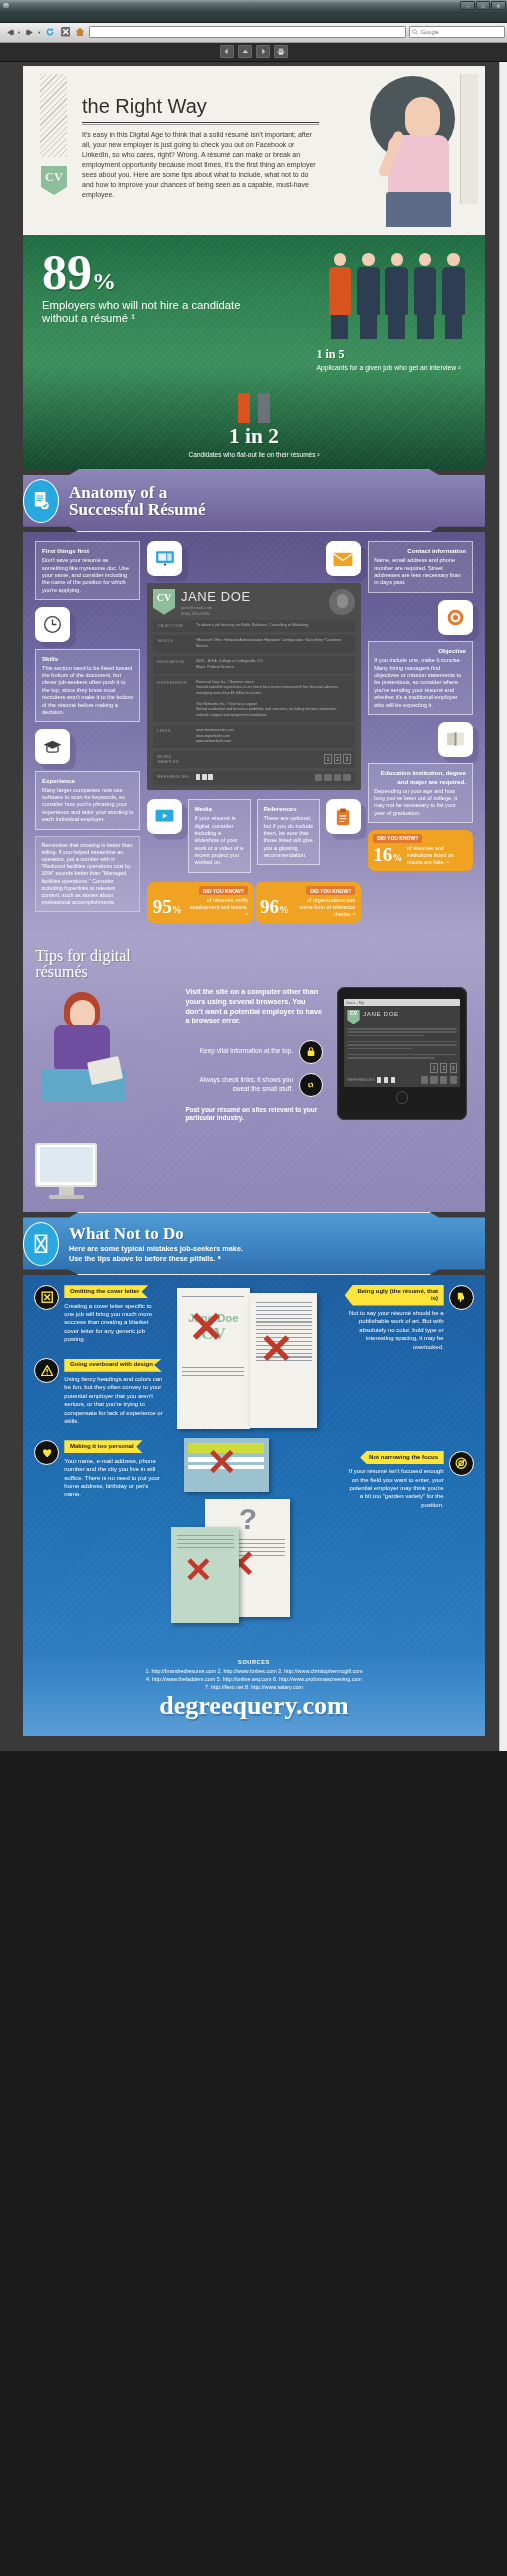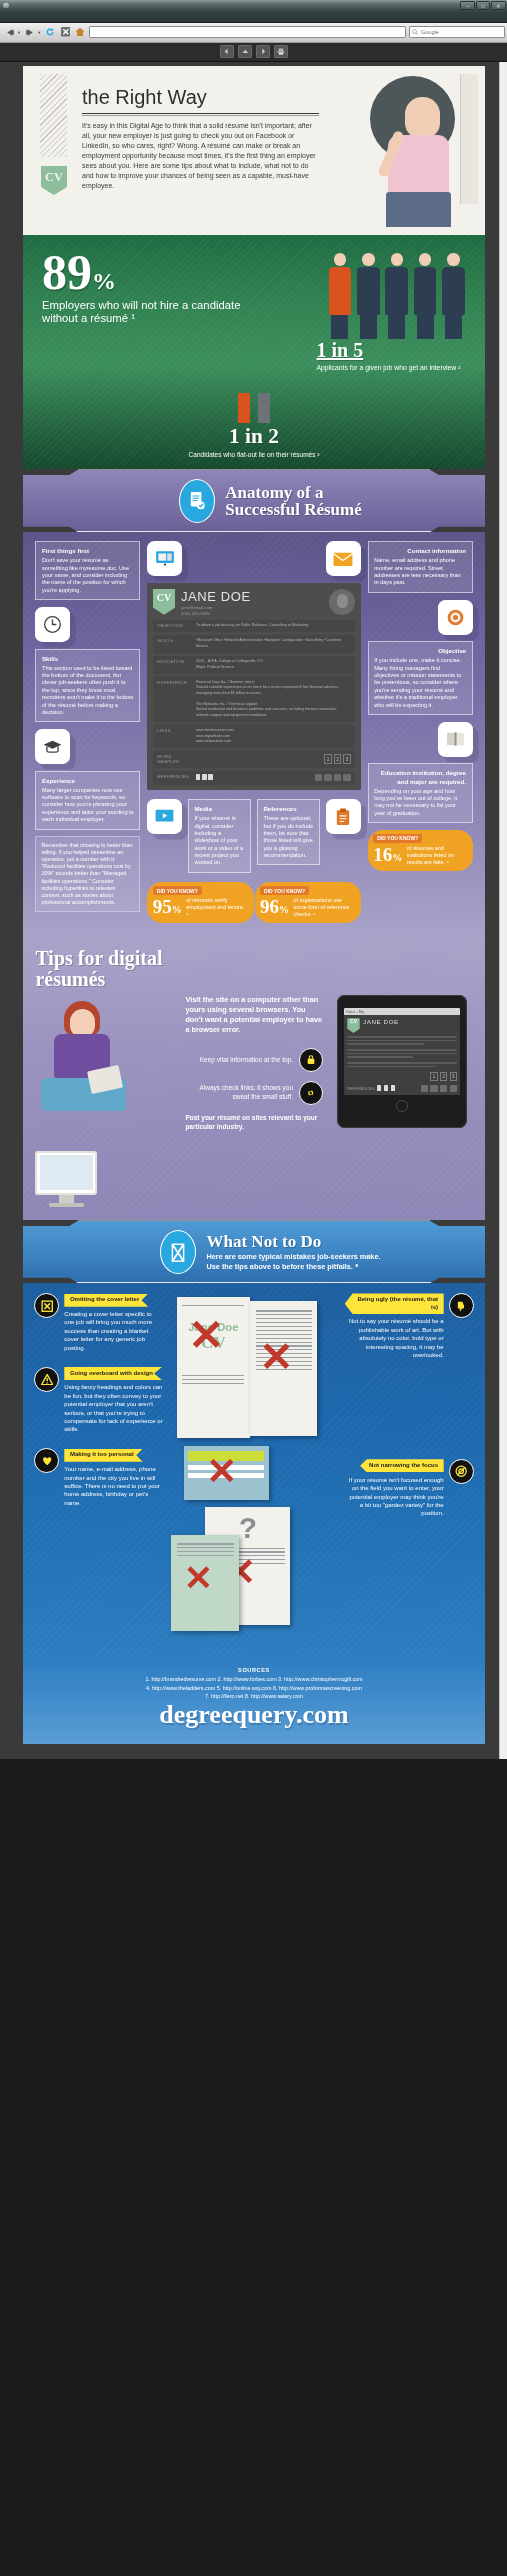--- a/index.html
+++ b/index.html
@@ -80,7 +80,7 @@
     color:#93c4a2; letter-spacing:-0.6px; line-height:1.0;
     text-shadow: 1.1px 1.1px 0 rgba(120,150,128,.25);
   }
-  .hero-sub { font-size:20px; color:#2f2f2f; line-height:1.1; margin-top:5px; font-weight:300;}
+  .hero-sub { font-size:20px; color:#2f2f2f; line-height:1.1; margin-top:14px; font-weight:300;}
   .hero-rules { margin:5.6px 0 4.5px 0; }
   .hero-rules div { border-top:0.6px solid #3a3a3a; }
   .hero-rules div:nth-child(2){ margin-top:1.1px; border-top:0.6px solid #9a9a9a; }

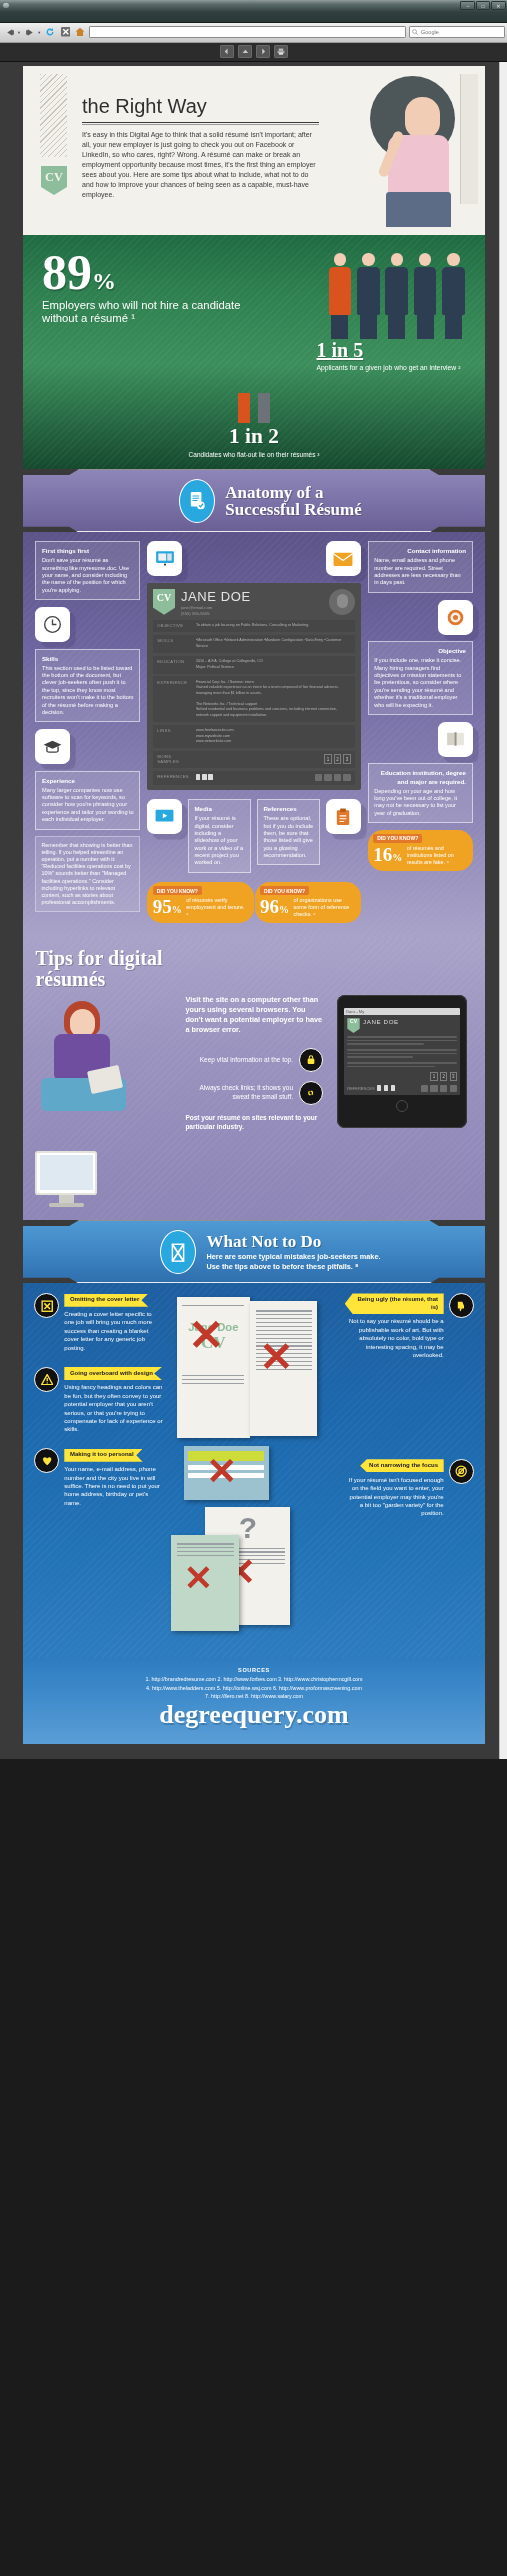--- a/index.html
+++ b/index.html
@@ -121,8 +121,8 @@
   .p-body { width:22.6px; height:48px; margin:1.1px auto 0; border-radius:4.5px 4.5px 1.7px 1.7px; }
   .p-legs { width:17px; height:24px; margin:0 auto; background:#2d3e52; }
   .onein5 { position:absolute; right:5.6px; bottom:12.4px; text-align:left; }
-  .mid-label { font-family:"Liberation Serif", serif; font-weight:bold; font-size:20px;
-               text-shadow:1.1px 1.1px 0 rgba(0,0,0,.2);text-decoration:underline; }
+  .mid-label { font-family:"Liberation Serif", serif; font-weight:bold; font-size:12px;
+               text-shadow:1.1px 1.1px 0 rgba(0,0,0,.2); }
   .mid-sub { font-size:6.8px; line-height:1.3; font-weight:300; margin-top:1.7px; }
 
   .green-bot { display:flex; padding: 8px 19px 0 19px; gap:9px; align-items:flex-end; }

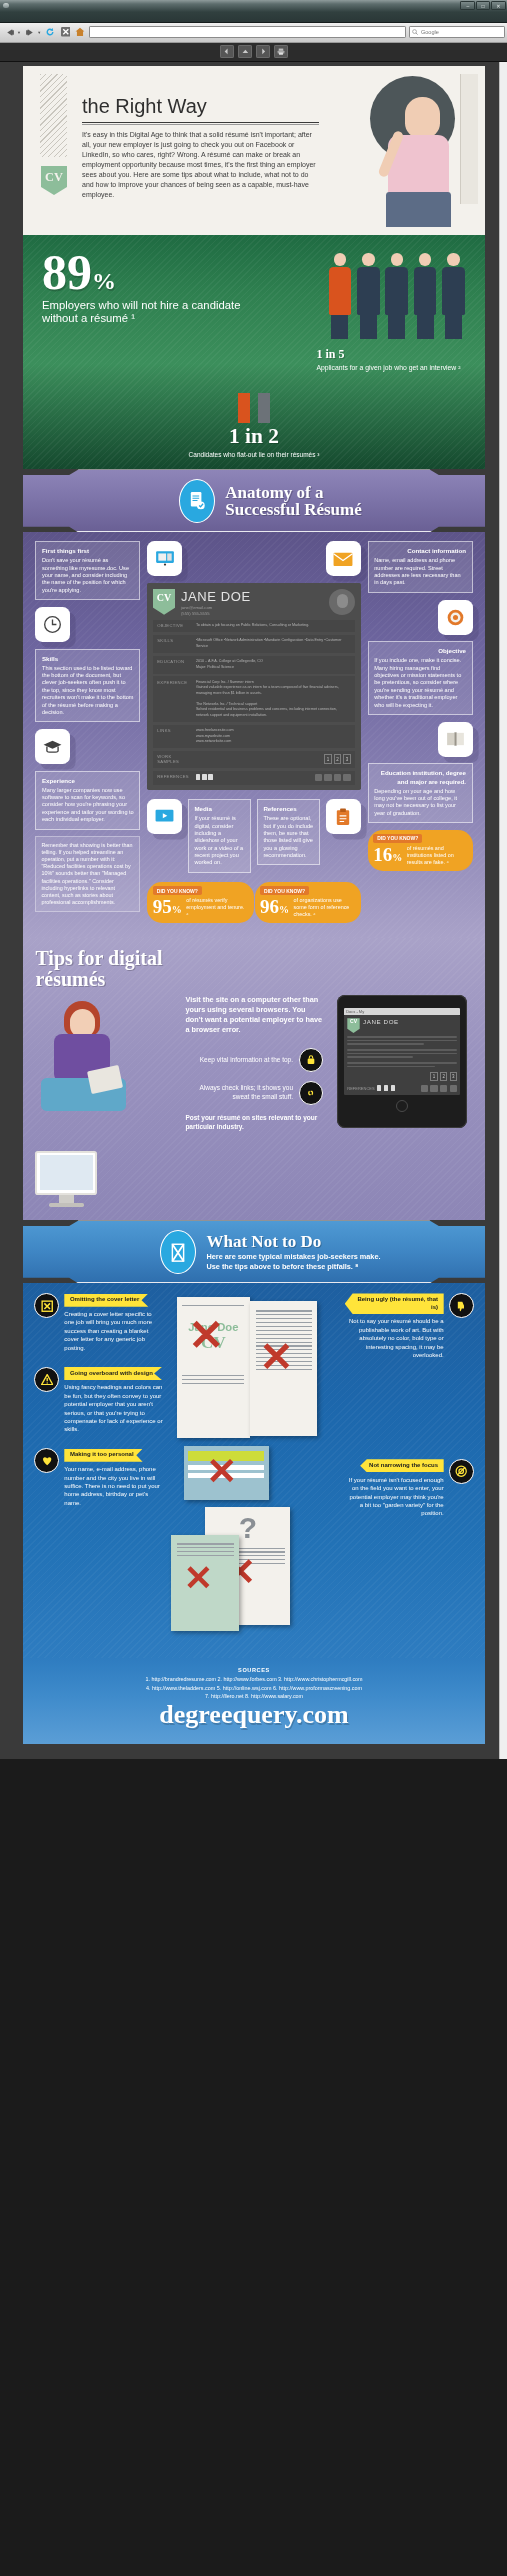--- a/index.html
+++ b/index.html
@@ -151,7 +151,7 @@
                        12% 100%, 10% calc(100% - 5.6px), 0 calc(100% - 5.6px));
   }
   .banner.blue { background: linear-gradient(180deg,#4f9ad4 0%,#3f86c4 50%,#2f6fae 100%); }
-  .banner-inner { display:flex; align-items:center; justify-content:center; gap:10px;margin-left:33px; }
+  .banner-inner { display:flex; align-items:center; justify-content:flex-start; gap:10px; }
   .banner-icon {
     width:36px; height:44px; border-radius:50%; background:#29a8e0;
     border:1.7px solid #fff; display:flex; align-items:center; justify-content:center; flex:0 0 auto;

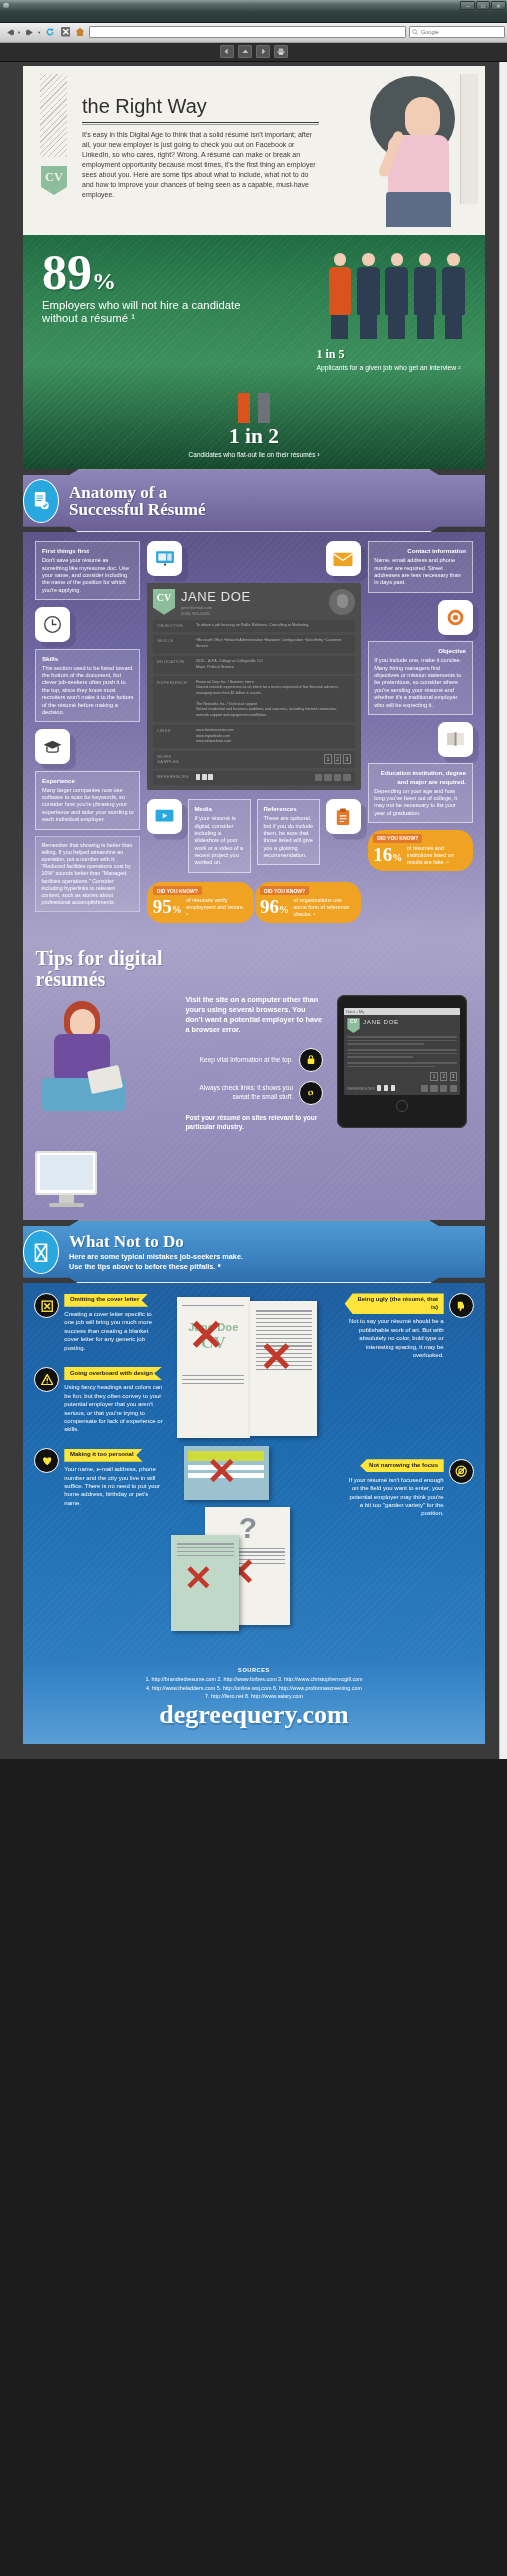--- a/index.html
+++ b/index.html
@@ -217,7 +217,7 @@
   .rc-doc { width:4.5px;height:6.2px;background:#dcdcdc;border-radius:0.6px; }
 
   .didyou {
-    background:#f0a323; color:#fff; border-radius:15px; padding:4.5px 5.6px; font-size:5.4px;
+    background:#f0a323; color:#fff; border-radius:7px; padding:4.5px 5.6px; font-size:5.4px;
     line-height:1.3; position:relative;
   }
   .didyou .dy-ttl { background:#e2792a; color:#fff; font-weight:bold; font-size:5px;

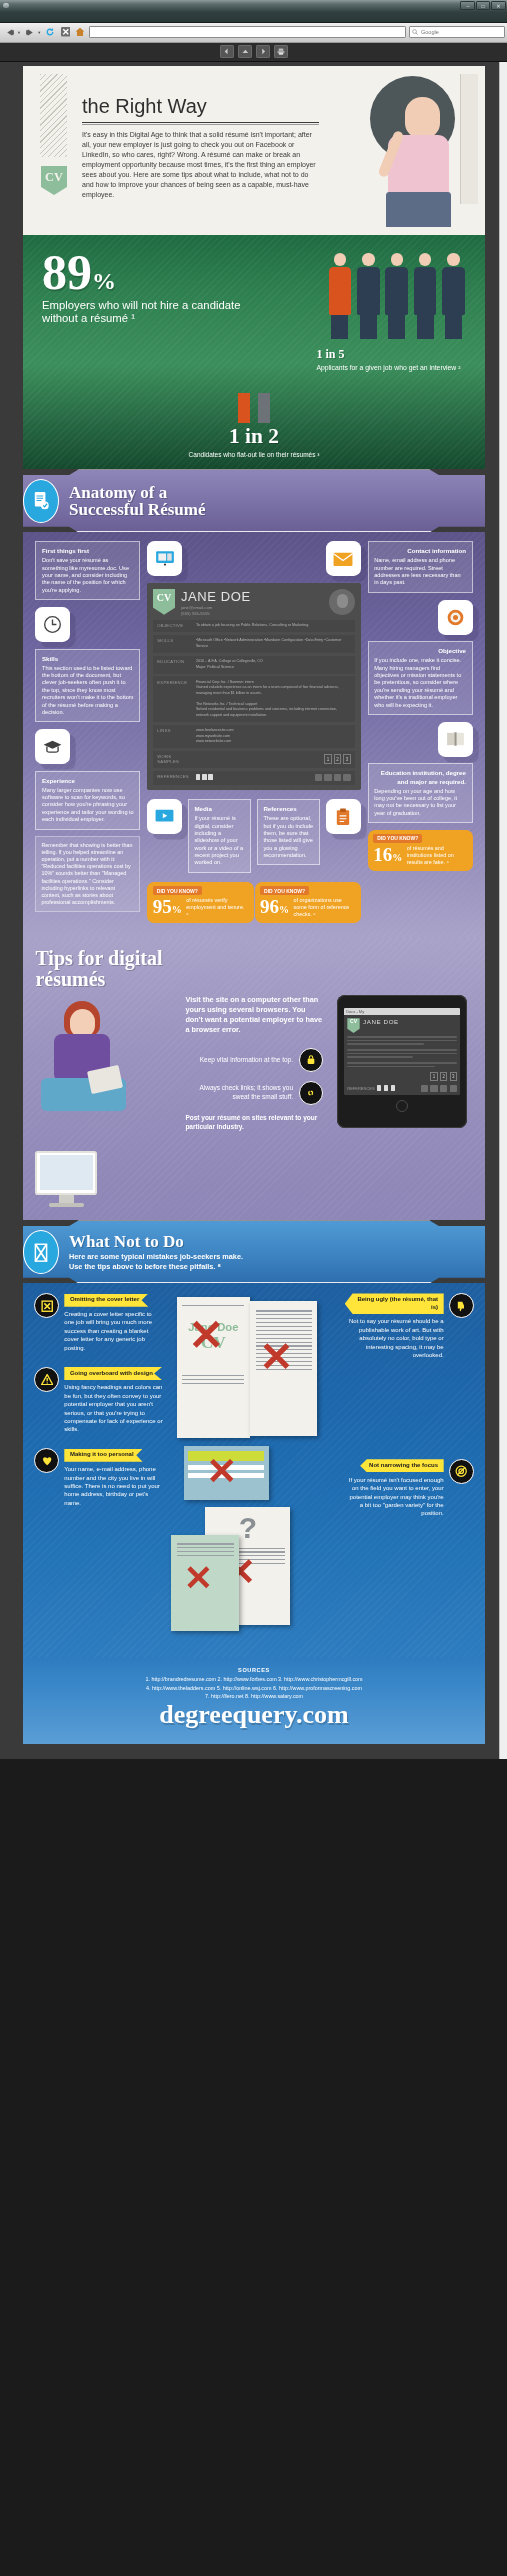--- a/index.html
+++ b/index.html
@@ -626,7 +626,7 @@
             </div>
           </div>
 
-          <div style="display:flex;gap:1px;margin-top:2.3px;">
+          <div style="display:flex;gap:1px;margin-top:2.3px;text-align:right;">
             <div class="didyou" style="flex:1">
               <span class="dy-ttl">DID YOU KNOW?</span>
               <div class="dy-flex">

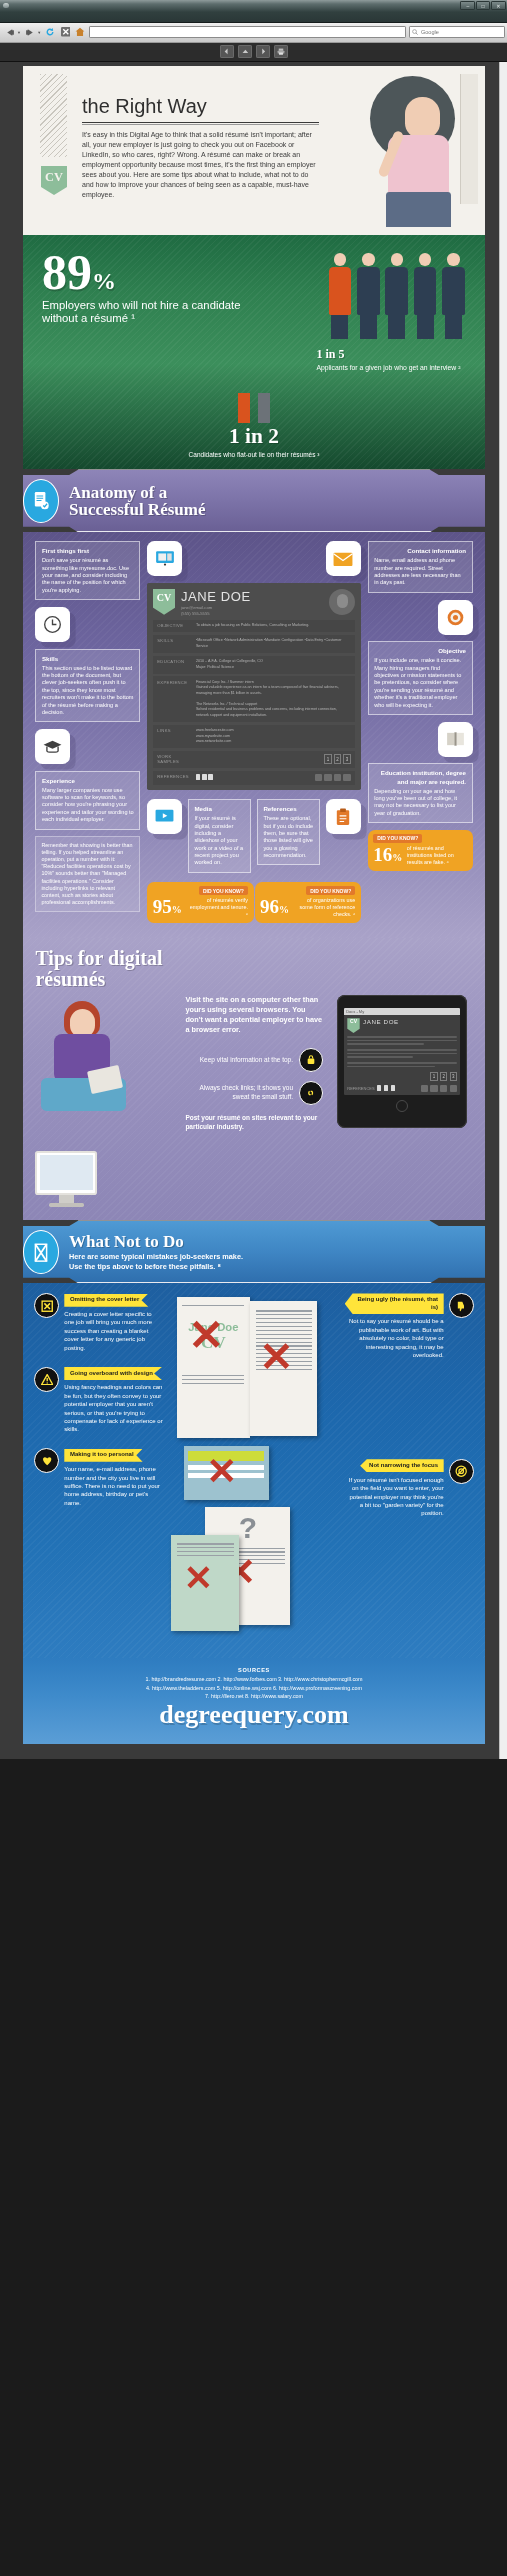--- a/index.html
+++ b/index.html
@@ -236,7 +236,7 @@
           background:
             repeating-linear-gradient(135deg, rgba(255,255,255,.04) 0 1.1px, transparent 1.1px 5px),
             linear-gradient(180deg,#a9a2c8 0%,#9a93bf 40%,#8d86b6 100%); }
-  .tips-h { font-family:"Liberation Serif",serif; font-weight:bold; font-size:20px; line-height:1.05;
+  .tips-h { font-family:"Liberation Serif",serif; font-weight:normal; font-size:16px; line-height:1.05;
             text-shadow:1.1px 1.1px 0 rgba(0,0,0,.2); width:141px; }
   .tips-grid { display:flex; gap:9px; margin-top:5.6px; }
   .tips-left { width:141px; }

